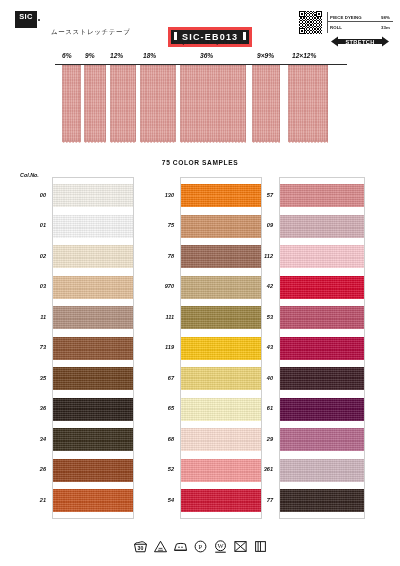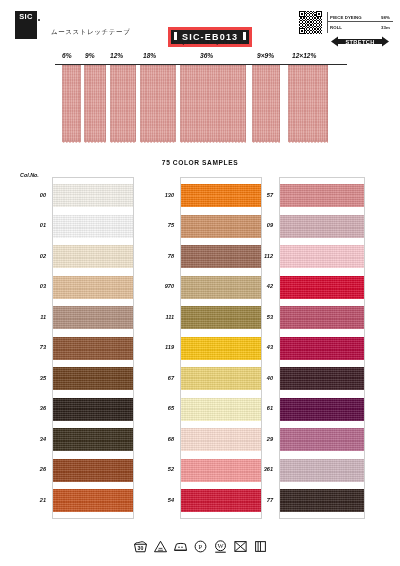--- a/index.html
+++ b/index.html
@@ -17,7 +17,7 @@
   .header { position: absolute; left: 0; top: 0; width: 400px; height: 52px; }
   .logo-badge {
     position: absolute; left: 15px; top: 11px;
-    width: 22px; height: 28px;
+    width: 22px; height: 17px;
     background: #1a1a1a; color: #fff;
     font-size: 7.5px; font-weight: bold; letter-spacing: .3px;
     text-align: center; line-height: 11px;

